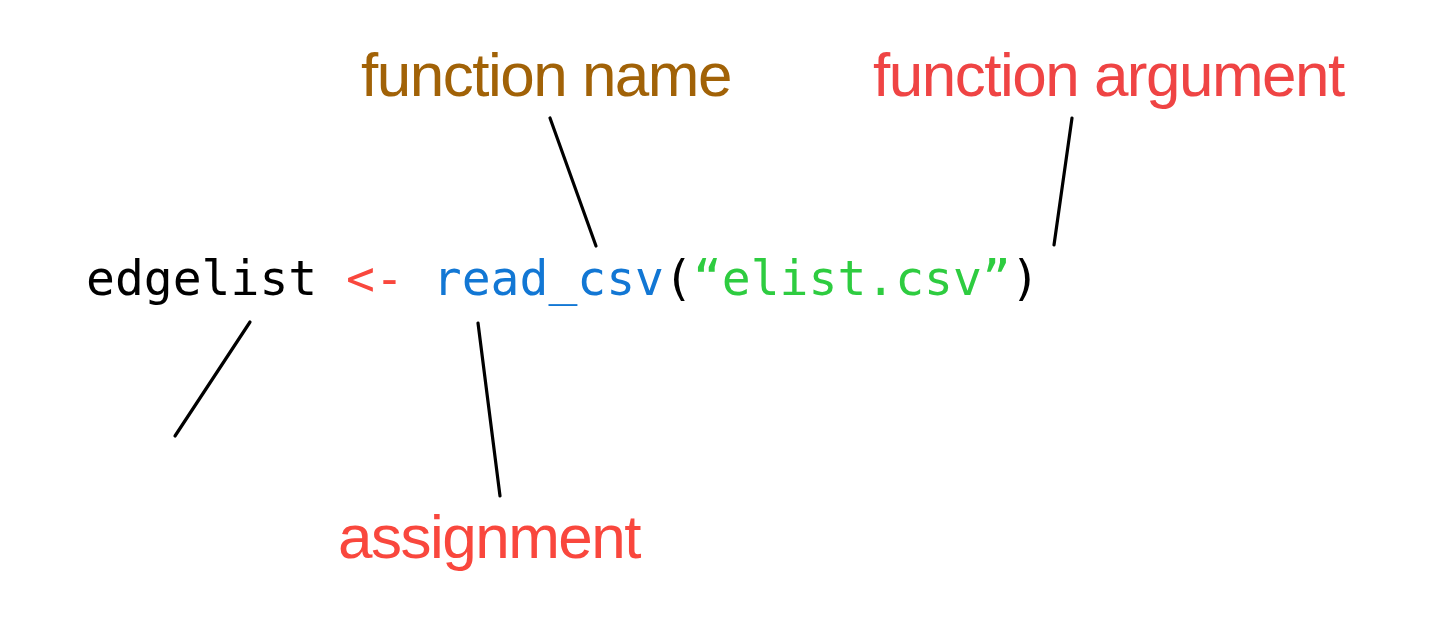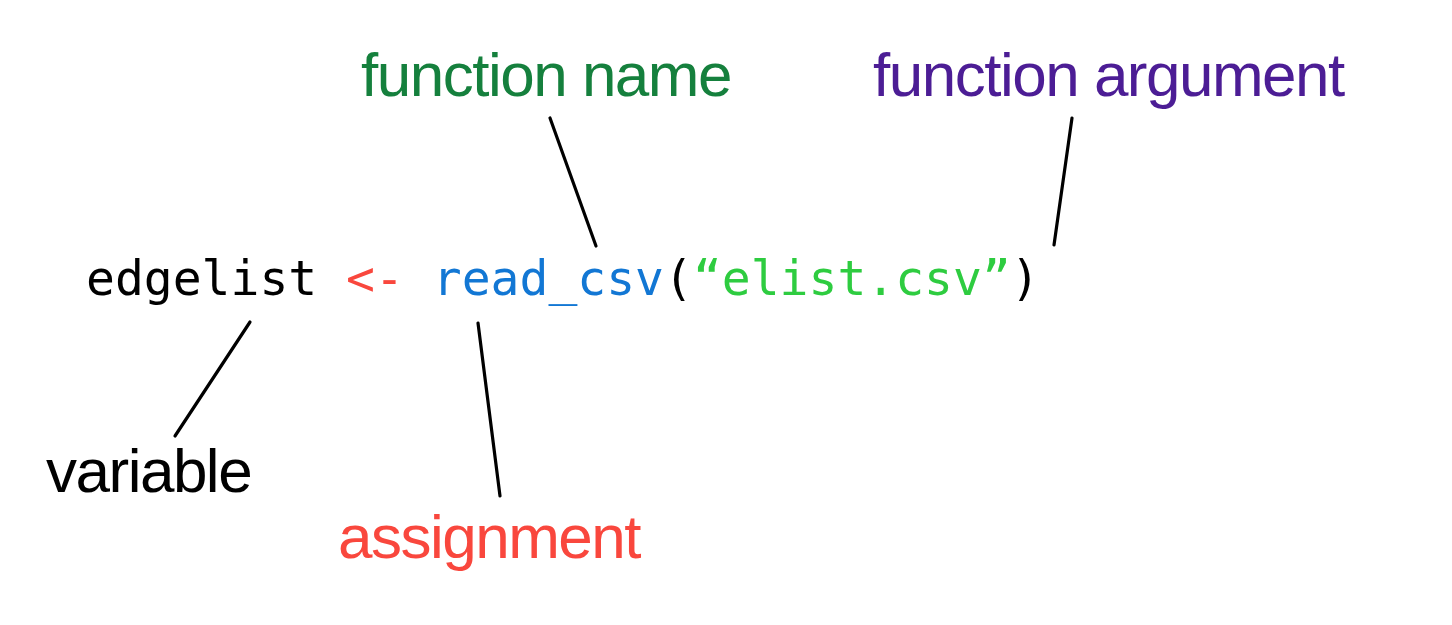--- a/index.html
+++ b/index.html
@@ -57,7 +57,7 @@
     <line x1="478" y1="323" x2="500" y2="496" stroke="#000000" stroke-width="3.2" stroke-linecap="round"></line>
   </svg>
 
-  <div id="label-function-name" class="annotation-label" style="color: #15803d; text-align: right;">function name</div>
+  <div id="label-function-name" class="annotation-label" style="color: #a16207; text-align: right;">function name</div>
 
   <div id="label-function-argument" class="annotation-label" style="color: #4c1d95;">function argument</div>
 

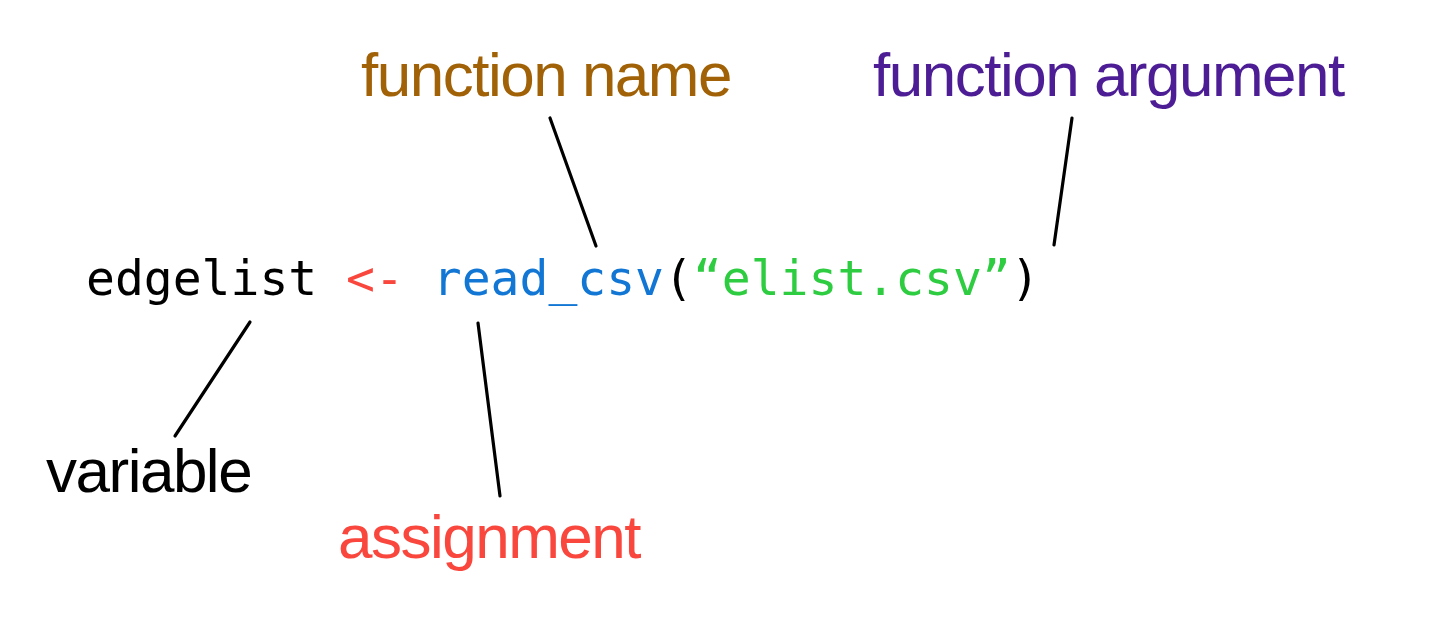--- a/index.html
+++ b/index.html
@@ -59,7 +59,7 @@
 
   <div id="label-function-name" class="annotation-label" style="color: #a16207; text-align: right;">function name</div>
 
-  <div id="label-function-argument" class="annotation-label" style="color: #4c1d95;">function argument</div>
+  <div id="label-function-argument" class="annotation-label" style="color: #ef4444;">function argument</div>
 
   <div id="label-variable" class="annotation-label" style="color: rgb(0, 0, 0);">variable</div>
 

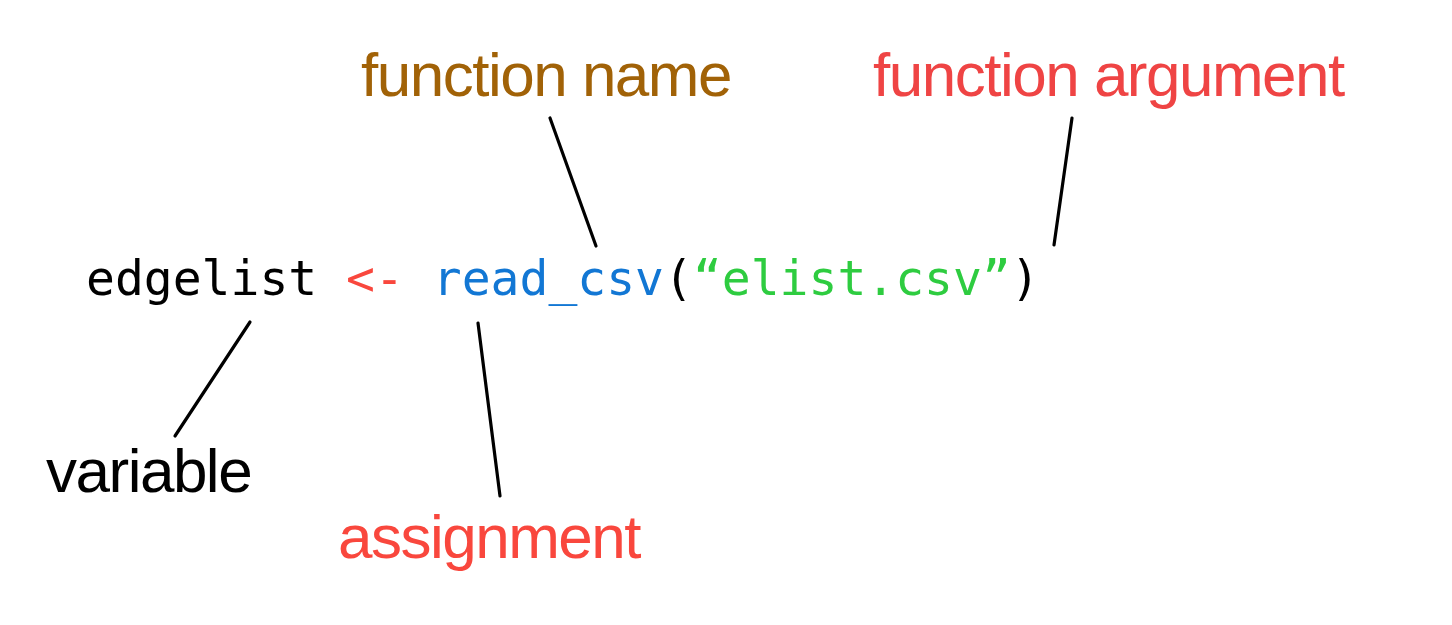--- a/index.html
+++ b/index.html
@@ -61,7 +61,6 @@
 
   <div id="label-function-argument" class="annotation-label" style="color: #ef4444;">function argument</div>
 
-  <div id="label-variable" class="annotation-label" style="color: rgb(0, 0, 0);">variable</div>
 
   <div id="label-assignment" class="annotation-label" style="color: rgb(249, 71, 61);">assignment</div>
 

